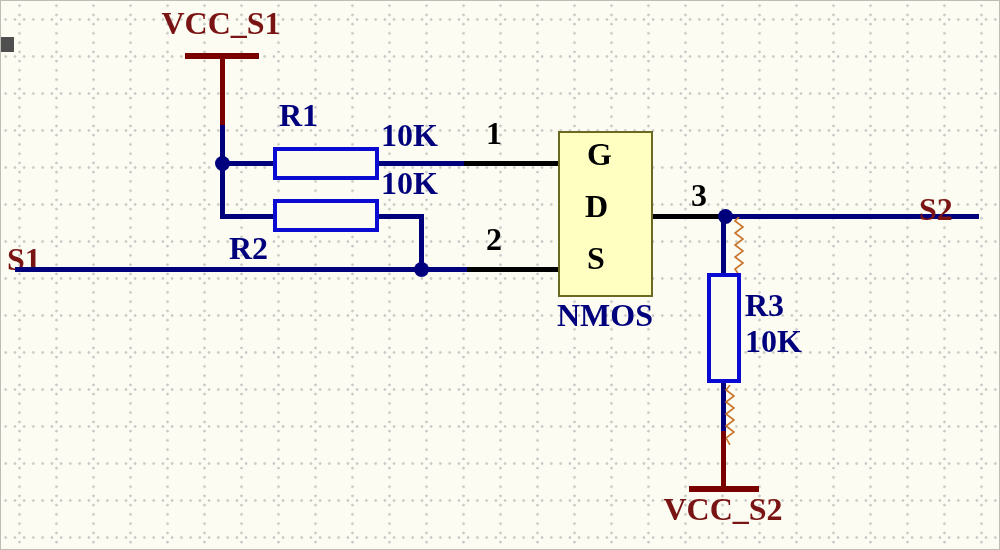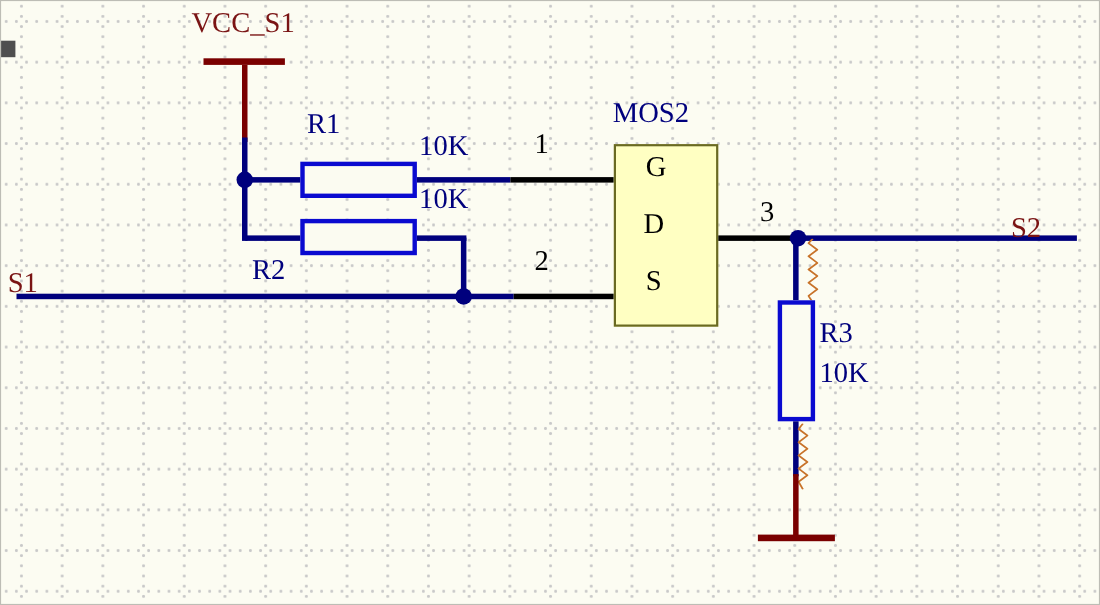--- a/index.html
+++ b/index.html
@@ -33,9 +33,10 @@
   }
   .lbl {
     position:absolute;
-    font-size:26px;
+    font-size:32px;
     line-height:1.05;
     white-space:nowrap;
+    font-weight:bold;
   }
   .navy   { color:#00007D; }
   .maroon { color:#7A1414; }

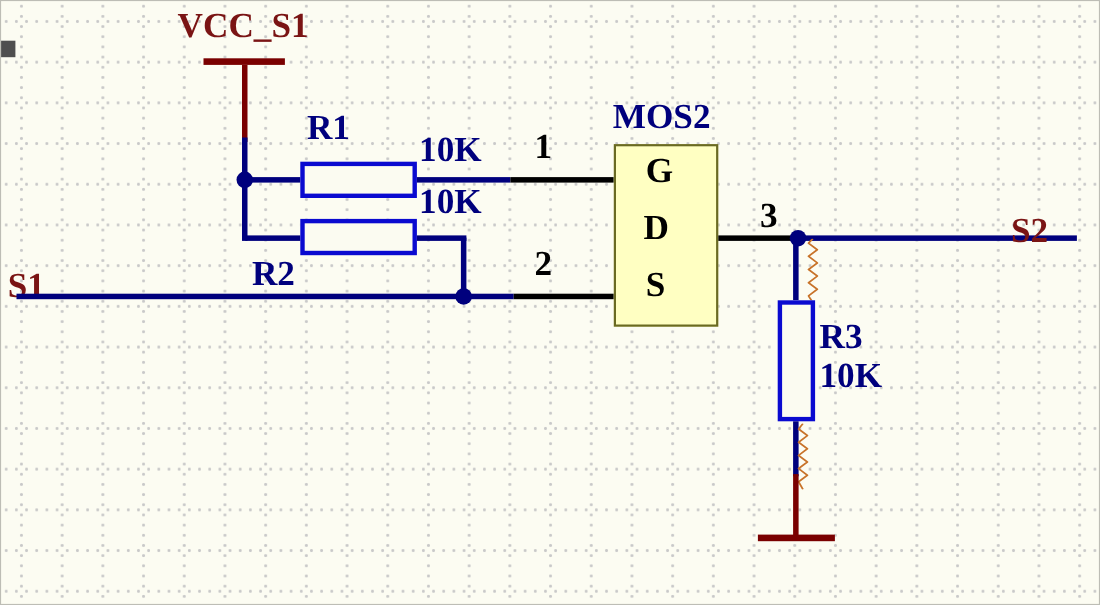--- a/index.html
+++ b/index.html
@@ -85,7 +85,6 @@
   <div class="pinline" style="left:466px; top:266px; width:91px; height:5px;"></div>
   <div class="lbl blk" style="left:485px; top:222px;">2</div>
 
-  <div class="lbl navy" style="left:556px; top:88px;">MOS2</div>
   <div class="mosbox" style="left:557px; top:130px; width:95px; height:166px;"></div>
   <div class="lbl blk" style="left:586px; top:137px;">G</div>
   <div class="lbl blk" style="left:584px; top:189px;">D</div>

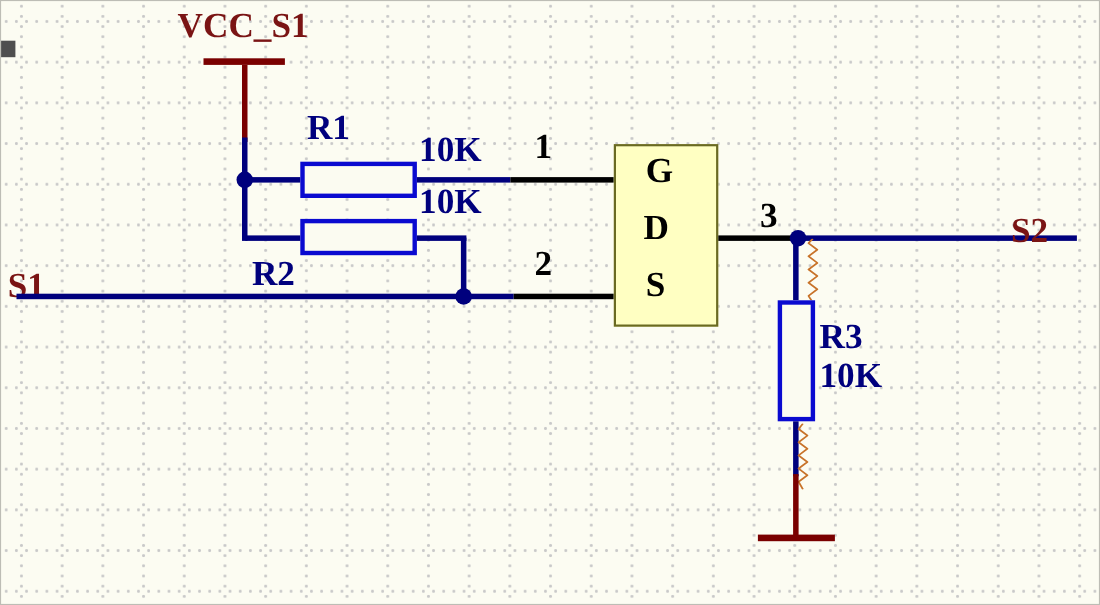--- a/index.html
+++ b/index.html
@@ -89,6 +89,7 @@
   <div class="lbl blk" style="left:586px; top:137px;">G</div>
   <div class="lbl blk" style="left:584px; top:189px;">D</div>
   <div class="lbl blk" style="left:586px; top:241px;">S</div>
+  <div class="lbl navy" style="left:556px; top:298px;">NMOS</div>
 
   <div class="pinline" style="left:652px; top:213px; width:72px; height:5px;"></div>
   <div class="lbl blk" style="left:690px; top:178px;">3</div>

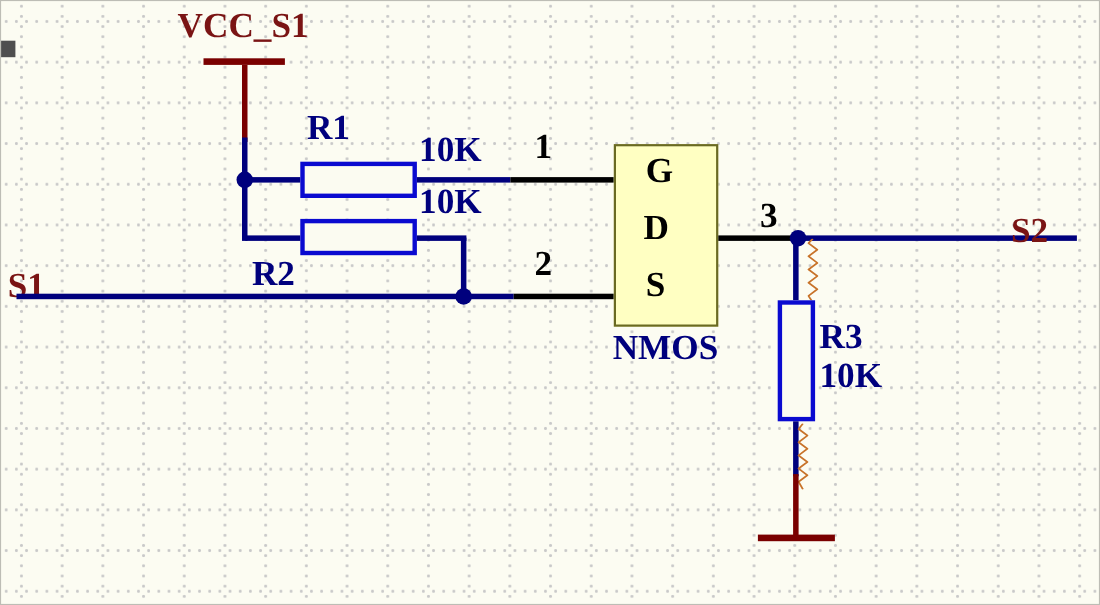--- a/index.html
+++ b/index.html
@@ -115,6 +115,7 @@
 
   <div class="powerline" style="left:720px; top:430px; width:5px; height:57px;"></div>
   <div class="powerline" style="left:688px; top:485px; width:70px; height:6px;"></div>
+  <div class="lbl maroon" style="left:636px; top:492px; width:172px; text-align:center;">VCC_S2</div>
 
 </div>
 

